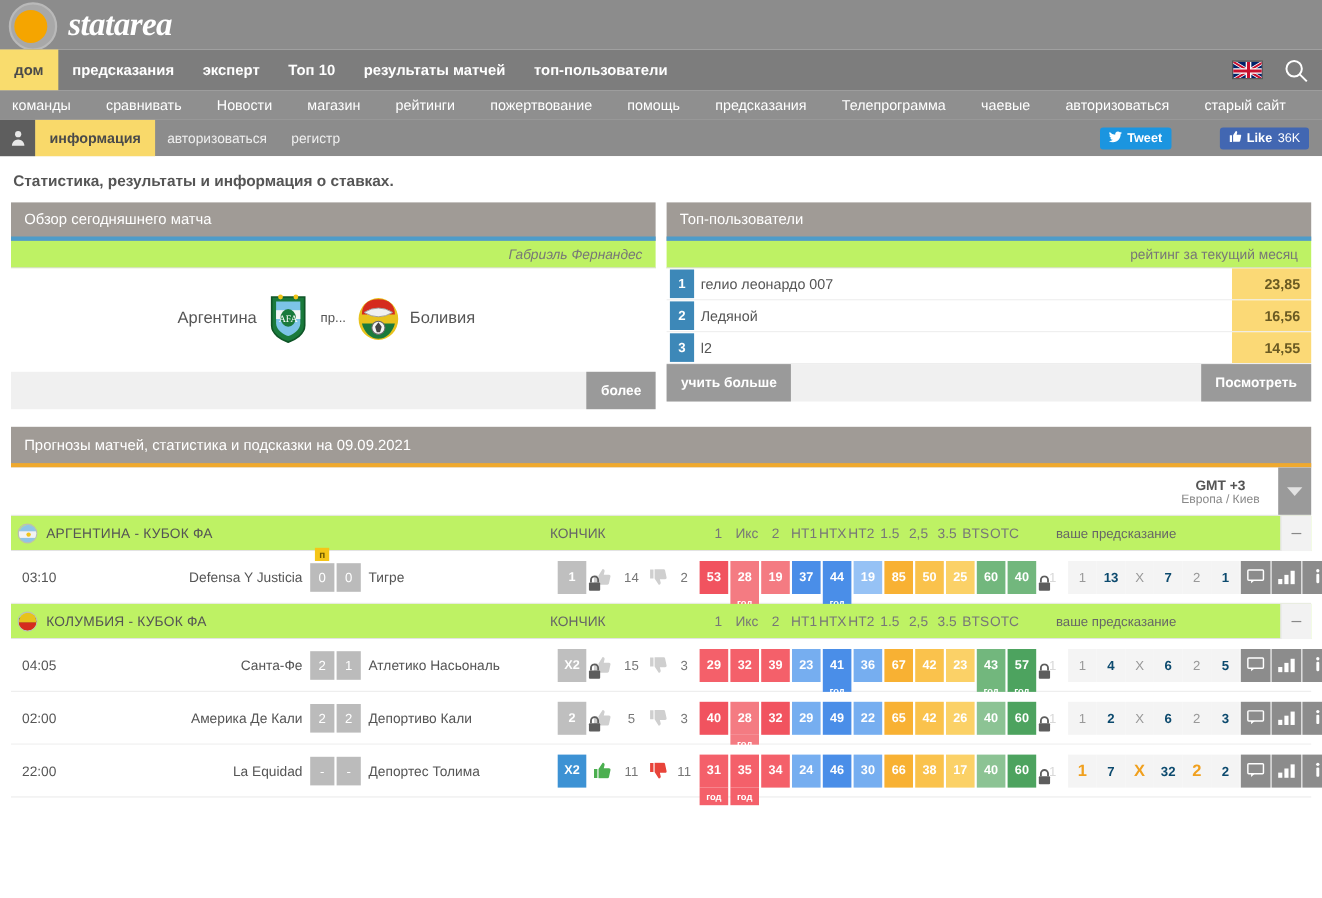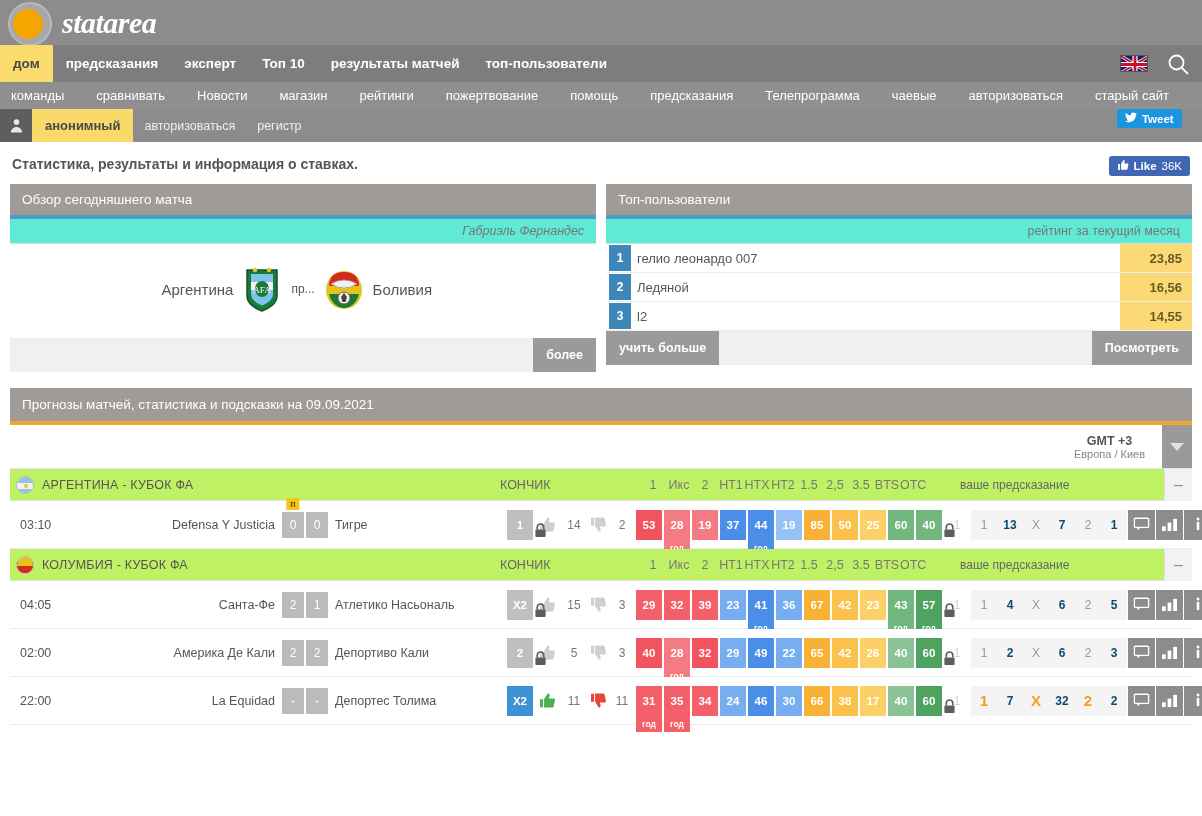--- a/index.html
+++ b/index.html
@@ -203,7 +203,7 @@
         <path d="M4 22c0-4.4 3.6-8 8-8s8 3.6 8 8z"></path>
     </svg>
   </div>
-  <div class="uname">анонимный</div>
+  <div class="uname">информация</div>
   <div class="ulink">авторизоваться</div>
   <div class="ulink">регистр</div>
   <div class="social">

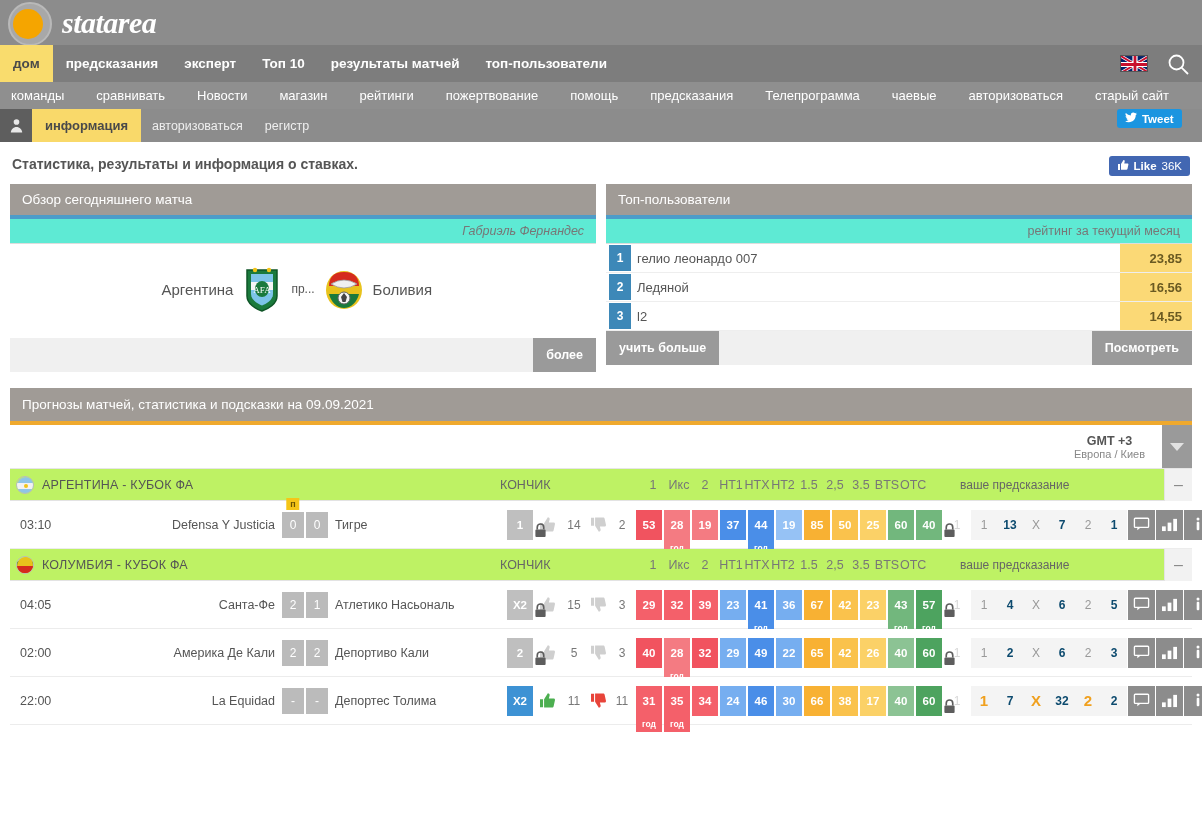--- a/index.html
+++ b/index.html
@@ -46,7 +46,7 @@
   .userbar .avatar { width:32px; background:#5e5e5e; display:flex;align-items:center;justify-content:center;}
   .userbar .uname { background:#f9d96a; color:#4a4a4a; display:flex;align-items:center;padding:0 13px;font-size:13px;font-weight:bold;}
   .userbar .ulink { color:#efefef; display:flex;align-items:center;padding:0 11px;font-size:12.5px;cursor:pointer;}
-  .userbar .social { margin-left:auto; display:flex; align-items:center; gap:28px; padding-right:12px;flex-direction:column;}
+  .userbar .social { margin-left:auto; display:flex; align-items:center; gap:44px; padding-right:12px;}
   .btn-tweet, .btn-like {
     background:#1b95e0; color:#fff; border-radius:3px; font-size:11.5px; font-weight:bold;
     padding:3px 8px; display:flex; align-items:center; gap:5px; cursor:pointer; height:20px;

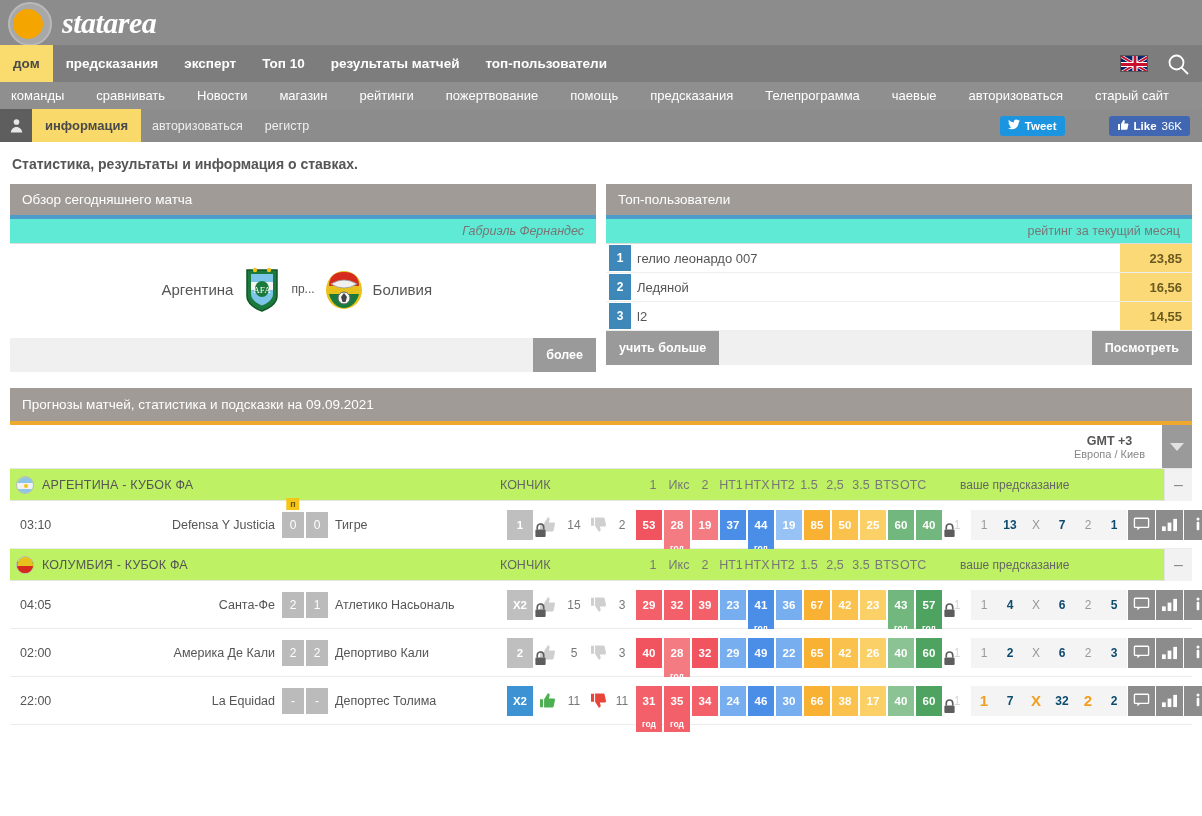--- a/index.html
+++ b/index.html
@@ -63,7 +63,7 @@
     border-bottom:4px solid #4d9cc9;
   }
   .panel-sub {
-    background:#5eead4; border-bottom:1px solid #ddd; padding:5px 12px;
+    background:#bef264; border-bottom:1px solid #ddd; padding:5px 12px;
     text-align:right; font-size:12.5px; color:#777; font-style:italic;
   }
   .panel-sub.normal { font-style:normal; }

